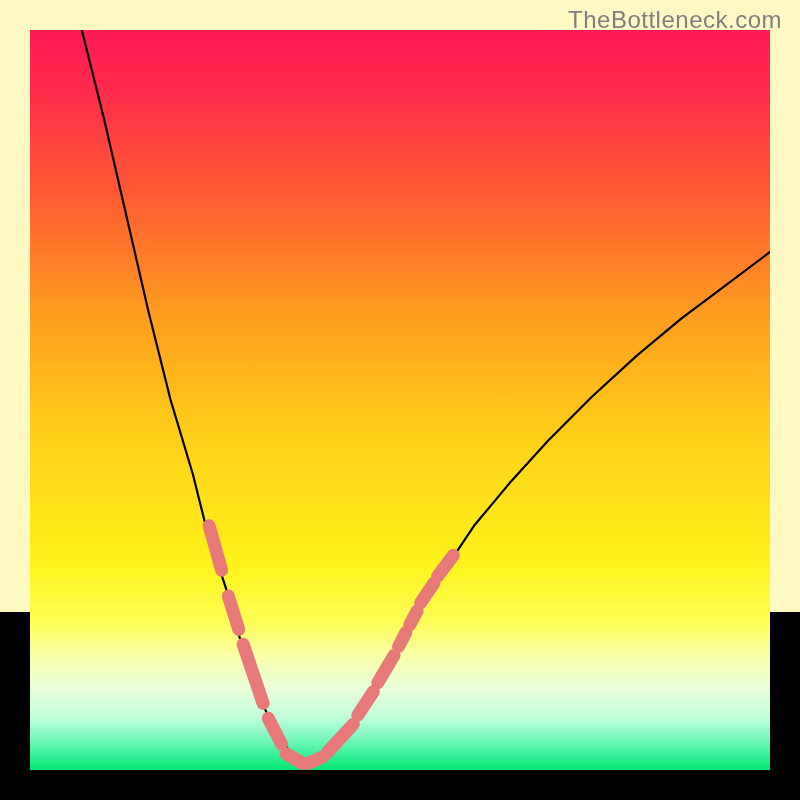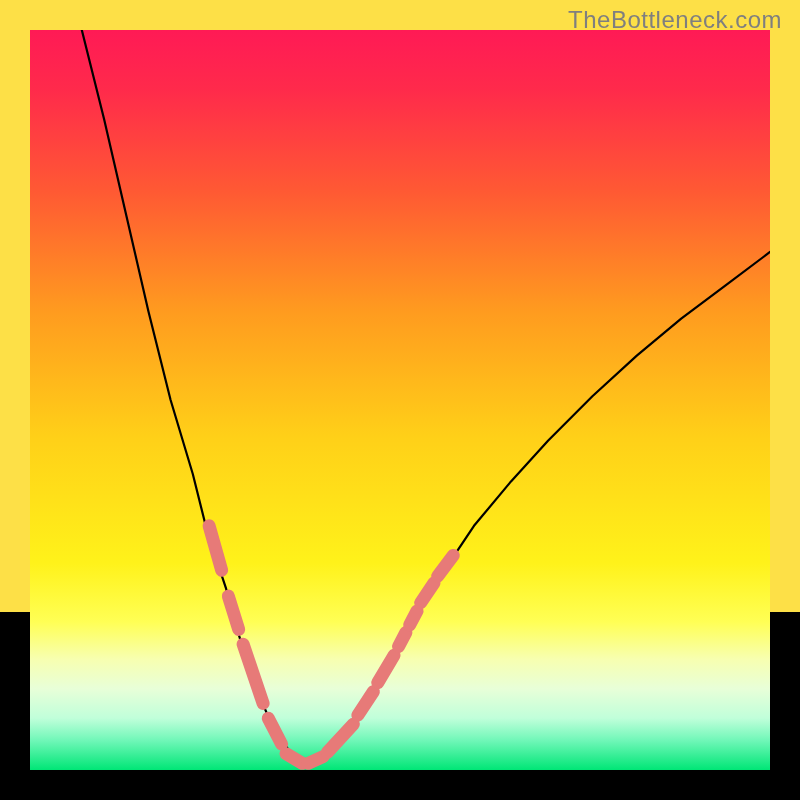--- a/index.html
+++ b/index.html
@@ -15,7 +15,7 @@
     position: relative;
     width: 800px;
     height: 612px;
-    background: #fde047;
+    background: #fef9c3;
   }
   .watermark {
     position: absolute;

